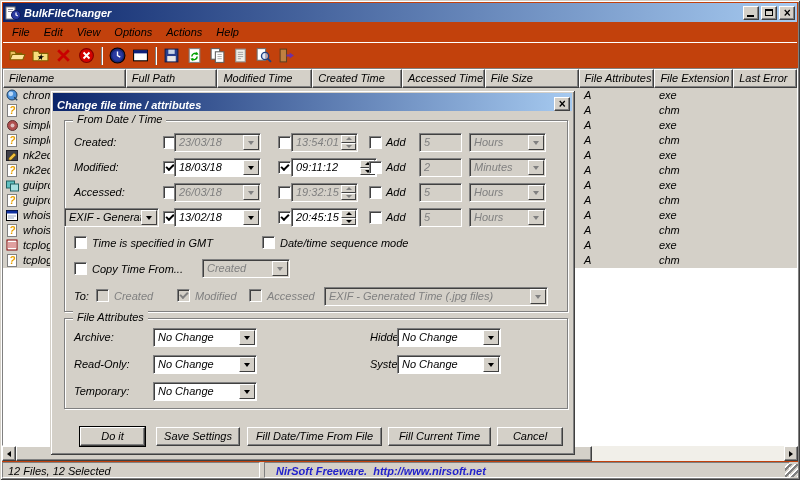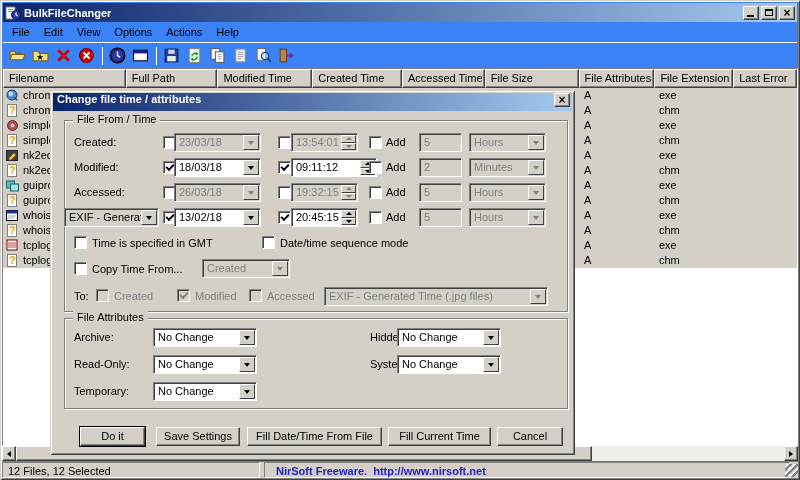--- a/index.html
+++ b/index.html
@@ -4,9 +4,9 @@
 <style>
   html,body{margin:0;padding:0;background:#3A6EA5;}
   *{box-sizing:border-box;}
-  .win{position:relative;width:800px;height:480px;background:#3b82f6;
+  .win{position:relative;width:800px;height:480px;background:#c2410c;
        font-family:"Liberation Sans",sans-serif;font-size:11px;color:#000;overflow:hidden;
-       box-shadow:inset 1px 1px 0 #D4D0C8, inset -1px -1px 0 #404040, inset 2px 2px 0 #fff, inset -2px -2px 0 #808080;}
+       box-shadow:inset 1px 1px 0 #D4D0C8, inset -1px -1px 0 #404040, inset 2px 2px 0 #fff, inset -2px -2px 0 #808080;font-style:italic;}
   
   .titlebar{position:absolute;left:3px;top:3px;right:3px;height:19px;
             background:linear-gradient(to right,#0A246A,#A6CAF0);

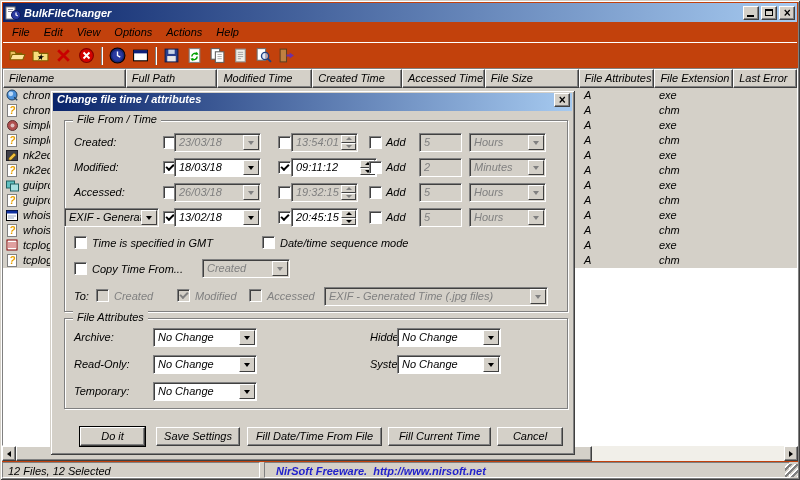--- a/index.html
+++ b/index.html
@@ -59,7 +59,7 @@
   .dialog{position:absolute;left:50px;top:90px;width:525px;height:365px;background:#D4D0C8;z-index:10;
           box-shadow:inset 1px 1px 0 #D4D0C8, inset -1px -1px 0 #404040, inset 2px 2px 0 #fff, inset -2px -2px 0 #808080;}
   .dtitle{position:absolute;left:3px;top:3px;right:3px;height:18px;
-          background:linear-gradient(to right,#0A246A,#A6CAF0);display:flex;align-items:flex-start;padding:0 2px 0 4px;}
+          background:linear-gradient(to right,#0A246A,#A6CAF0);display:flex;align-items:flex-end;padding:0 2px 0 4px;}
   .dtitle .ttext{color:#fff;font-weight:bold;flex:1;}
   .group{position:absolute;border:1px solid #808080;box-shadow:inset 1px 1px 0 #fff,1px 1px 0 #fff;}
   .glabel{position:absolute;top:-8px;left:8px;background:#D4D0C8;padding:0 4px;white-space:nowrap;}

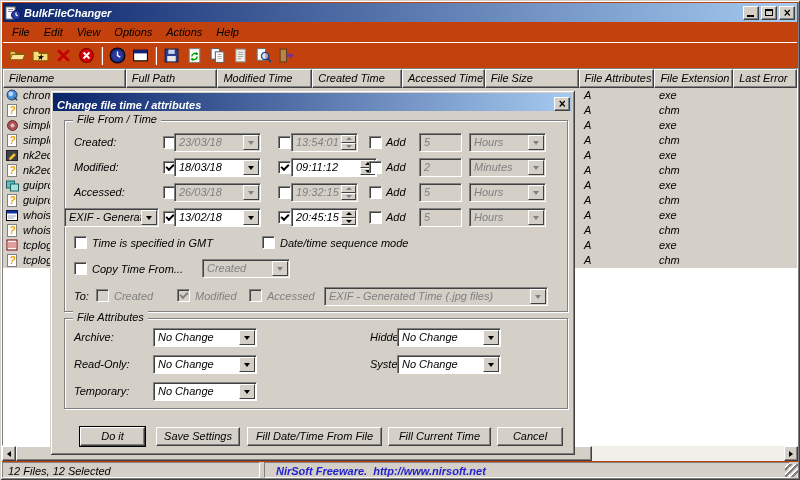--- a/index.html
+++ b/index.html
@@ -360,7 +360,7 @@
     </div>
 
     <div class="group" style="left:14px;top:30px;width:504px;height:192px">
-      <span class="glabel">File From / Time</span>
+      <span class="glabel">From Date / Time</span>
     </div>
 
     <span class="lbl" style="left:24px;top:46px">Created:</span>

